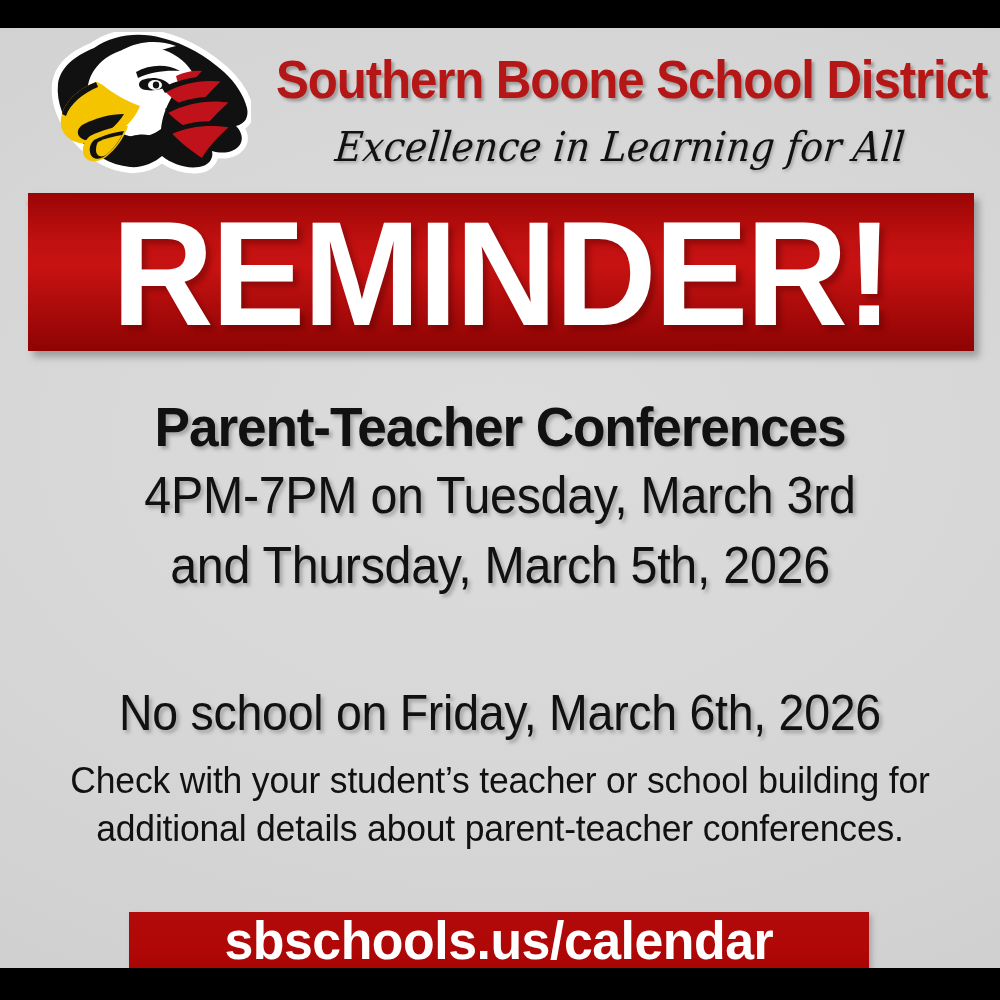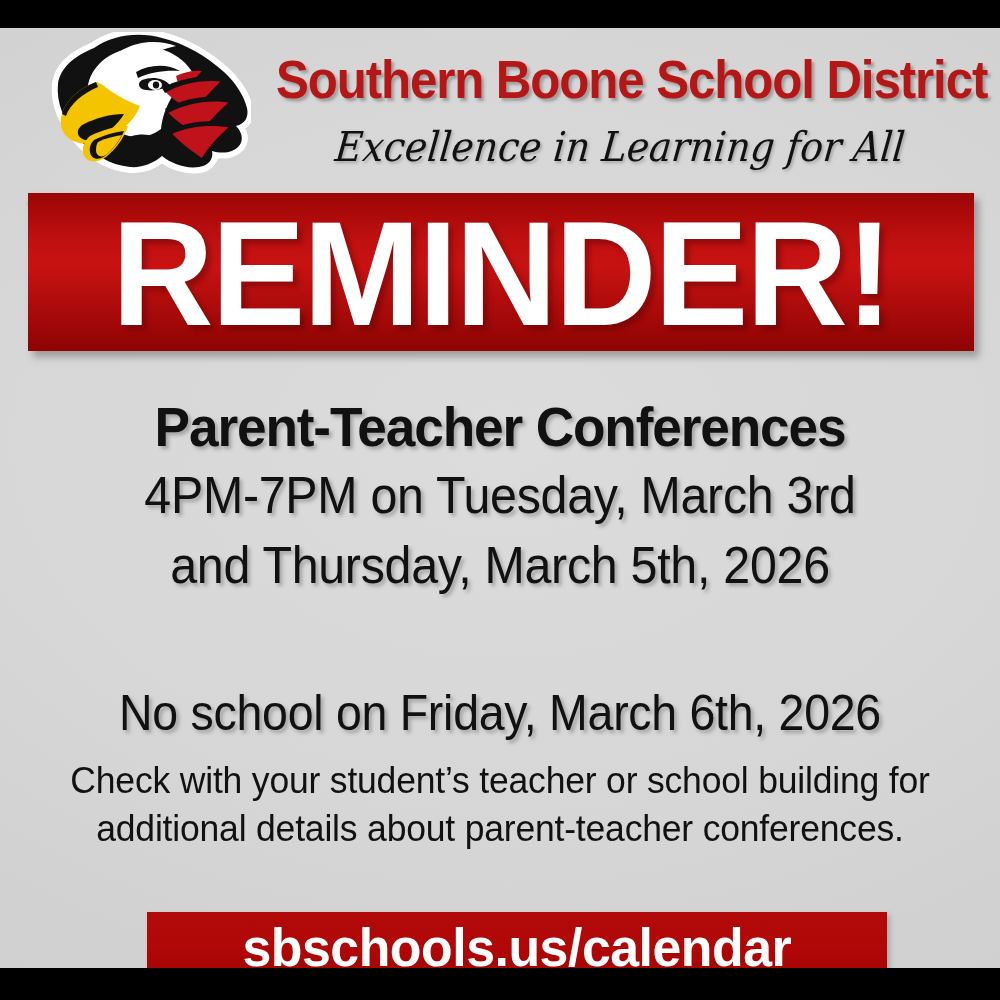--- a/index.html
+++ b/index.html
@@ -206,13 +206,13 @@
   
   .url-banner {
     position: absolute;
-    left: 147px;
+    left: 129px;
     top: 884px;
     width: 740px;
     height: 66px;
     background: linear-gradient(180deg, #b20a0a 0%, #b00707 55%, #a40404 100%);
     display: flex;
-    align-items: flex-end;
+    align-items: flex-start;
     justify-content: center;
     box-shadow: 3px 3px 5px rgba(120,120,120,0.45);
   }

